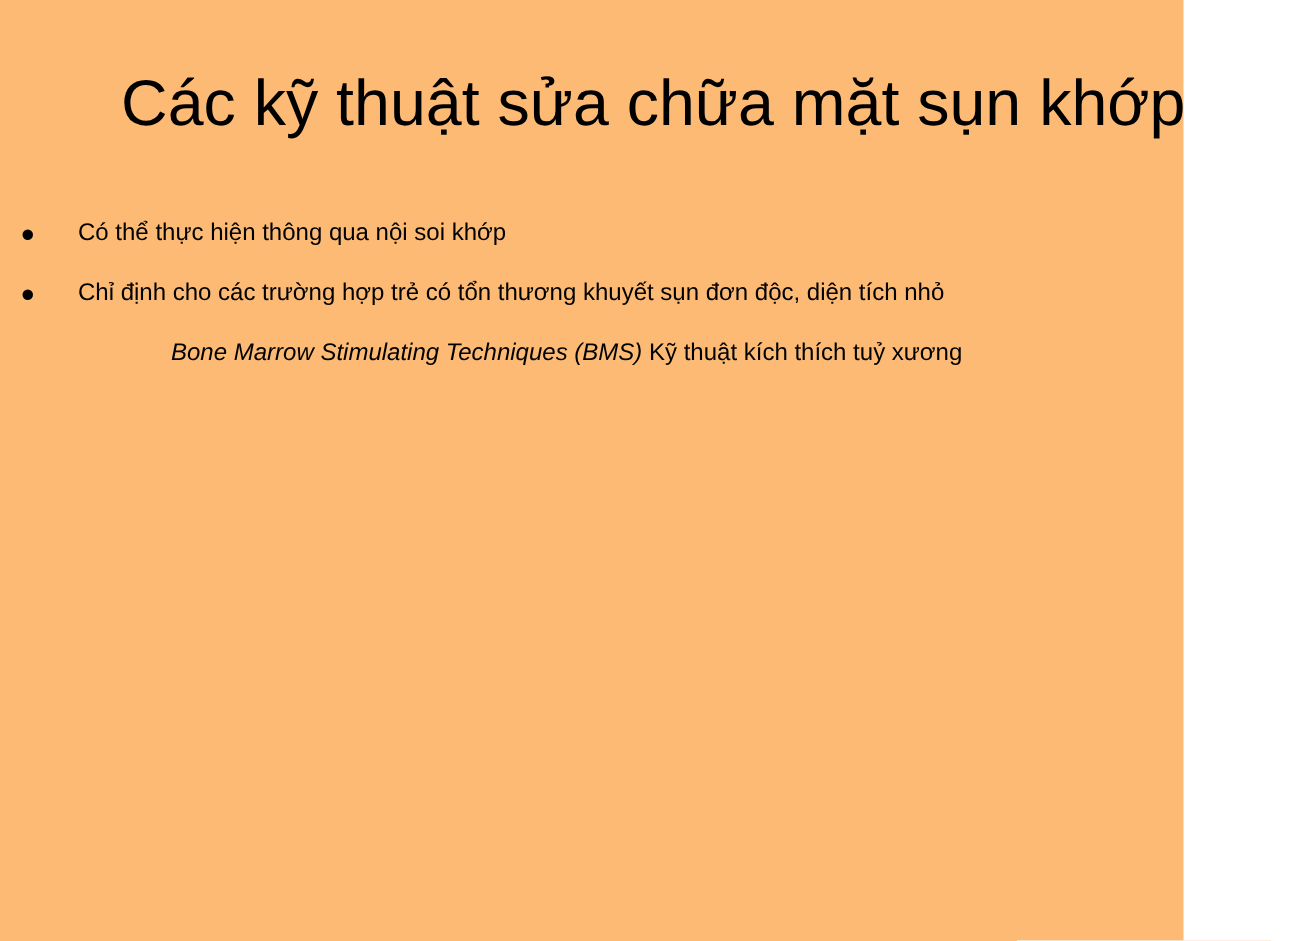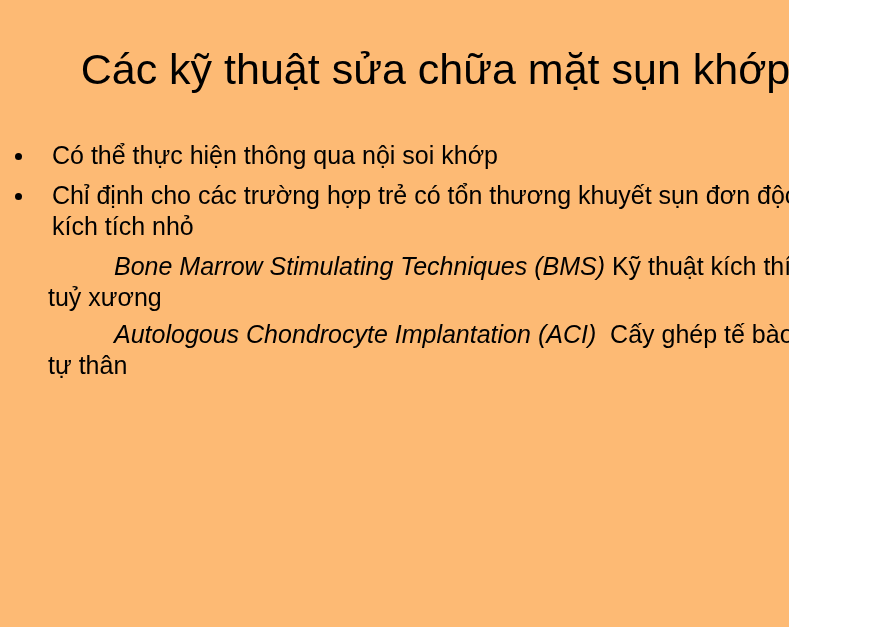--- a/index.html
+++ b/index.html
@@ -40,7 +40,7 @@
     left: 0;
     top: 140px;
     width: 871px;
-    font-size: 25px;
+    font-size: 16px;
     line-height: 31px;
   }
 

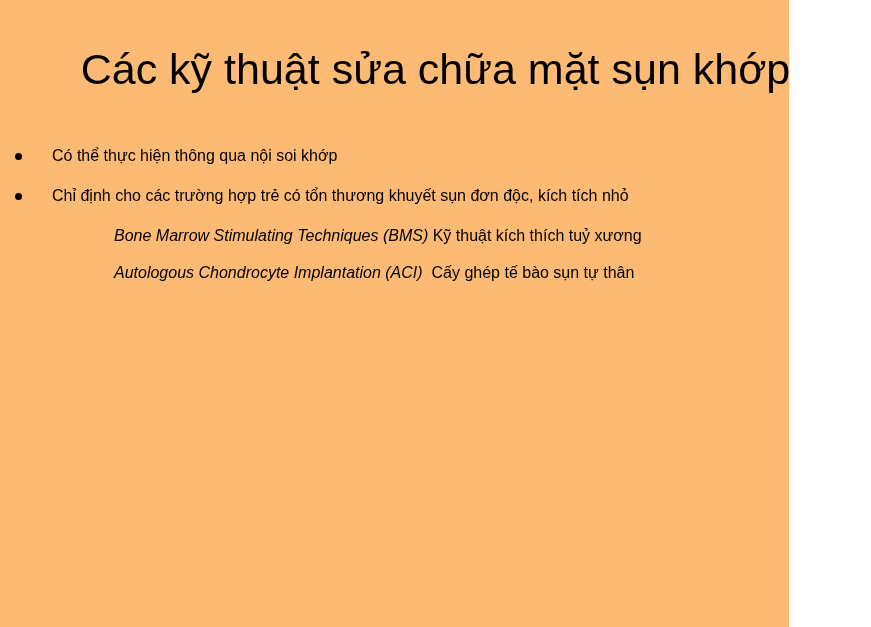--- a/index.html
+++ b/index.html
@@ -109,7 +109,7 @@
 
     <div class="bullet-row">
       <span class="bullet-dot"></span>
-      <span class="bullet-text">Chỉ định cho các trường hợp trẻ có tổn thương khuyết sụn đơn độc, kích tích nhỏ</span>
+      <span class="bullet-text">Chỉ định cho các trường hợp trẻ có tổn thương khuyết sụn đơn độc, diện tích nhỏ</span>
     </div>
 
 

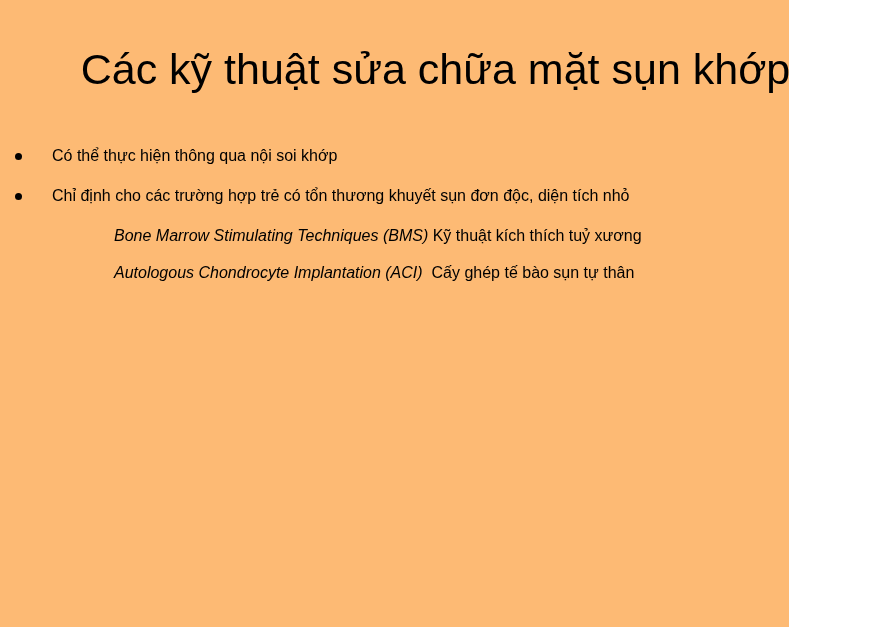--- a/index.html
+++ b/index.html
@@ -119,9 +119,6 @@
     </p>
 
 
-    <p class="tech-row">
-      <span class="tech-term">Autologous Chondrocyte Implantation (ACI)</span><span class="nbsp-gap">  </span><span class="tech-gloss">Cấy ghép tế bào sụn tự thân</span>
-    </p>
 
   </div>
 </div>

